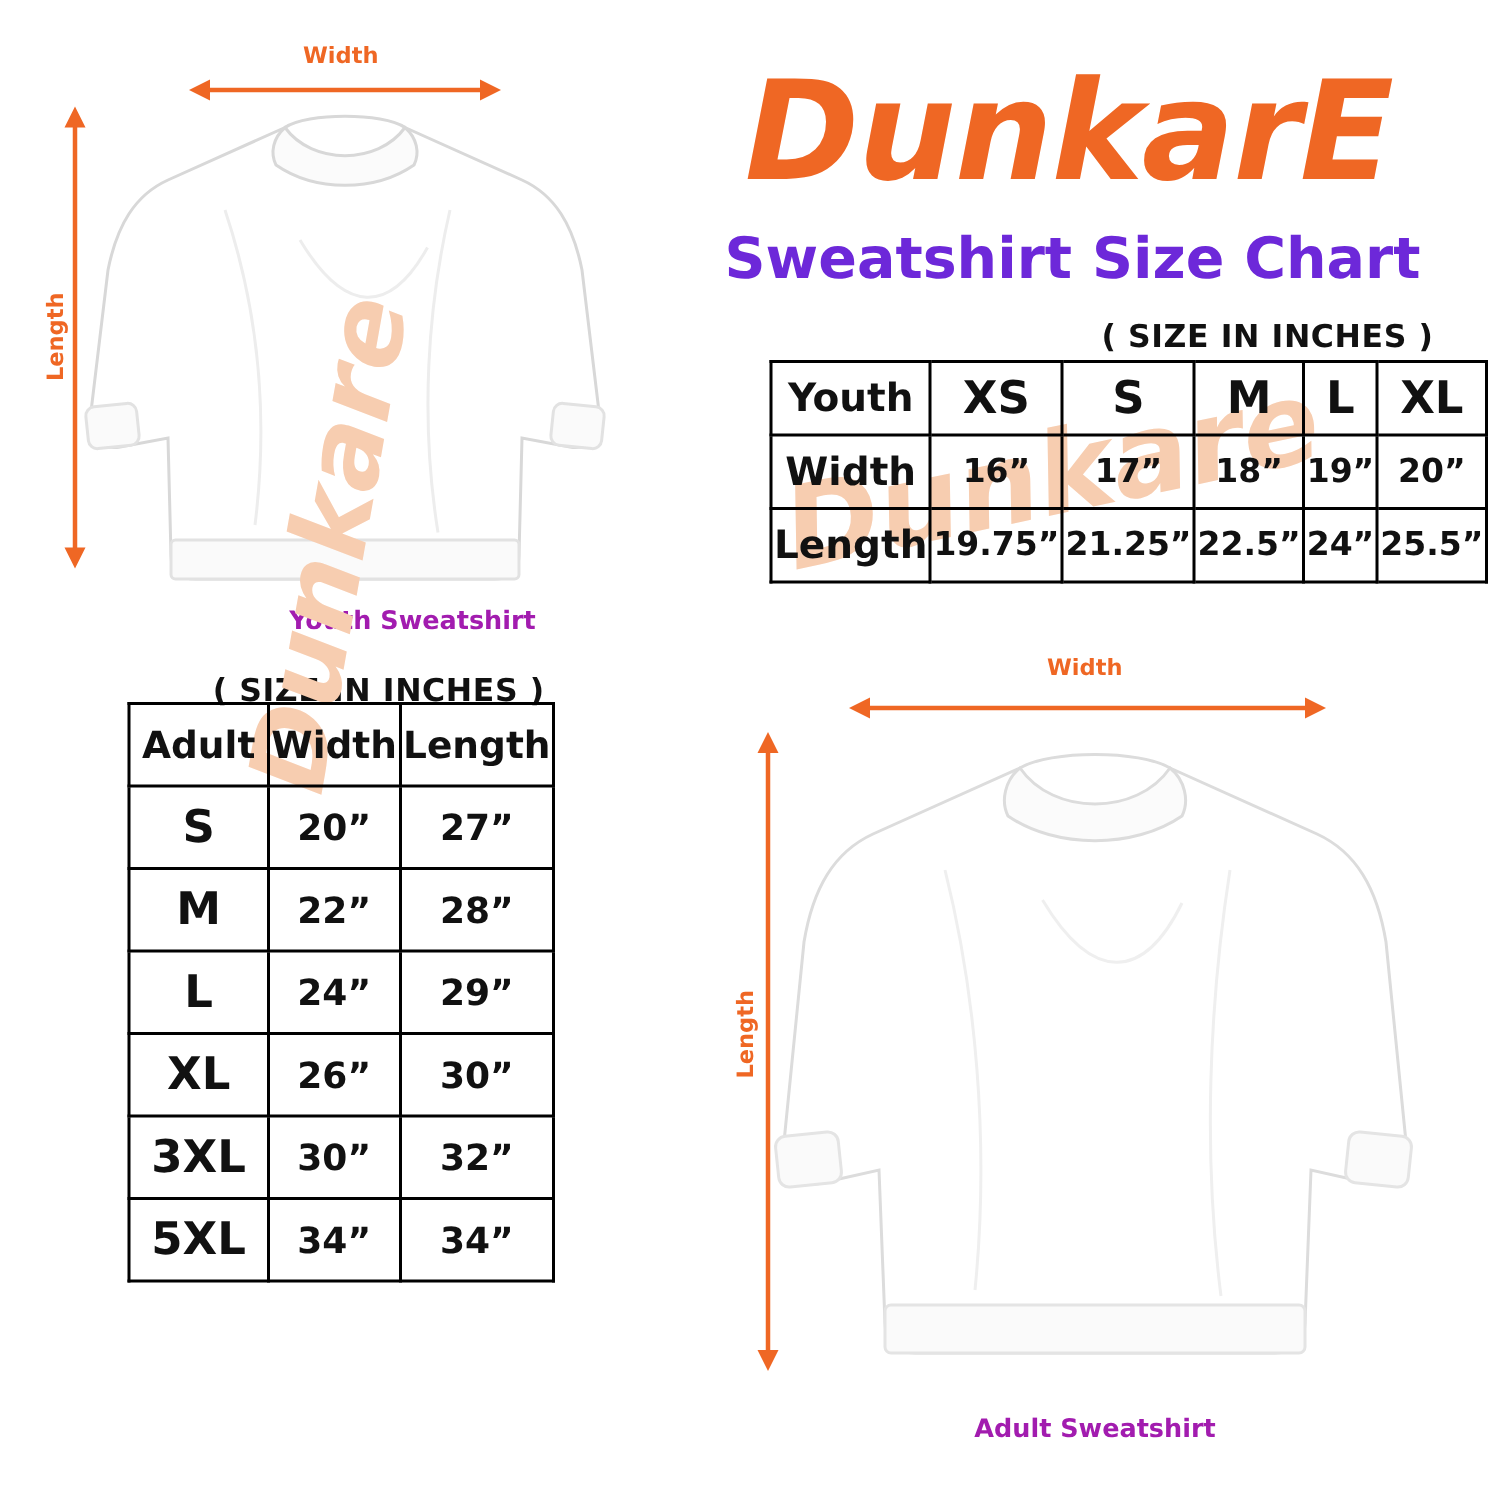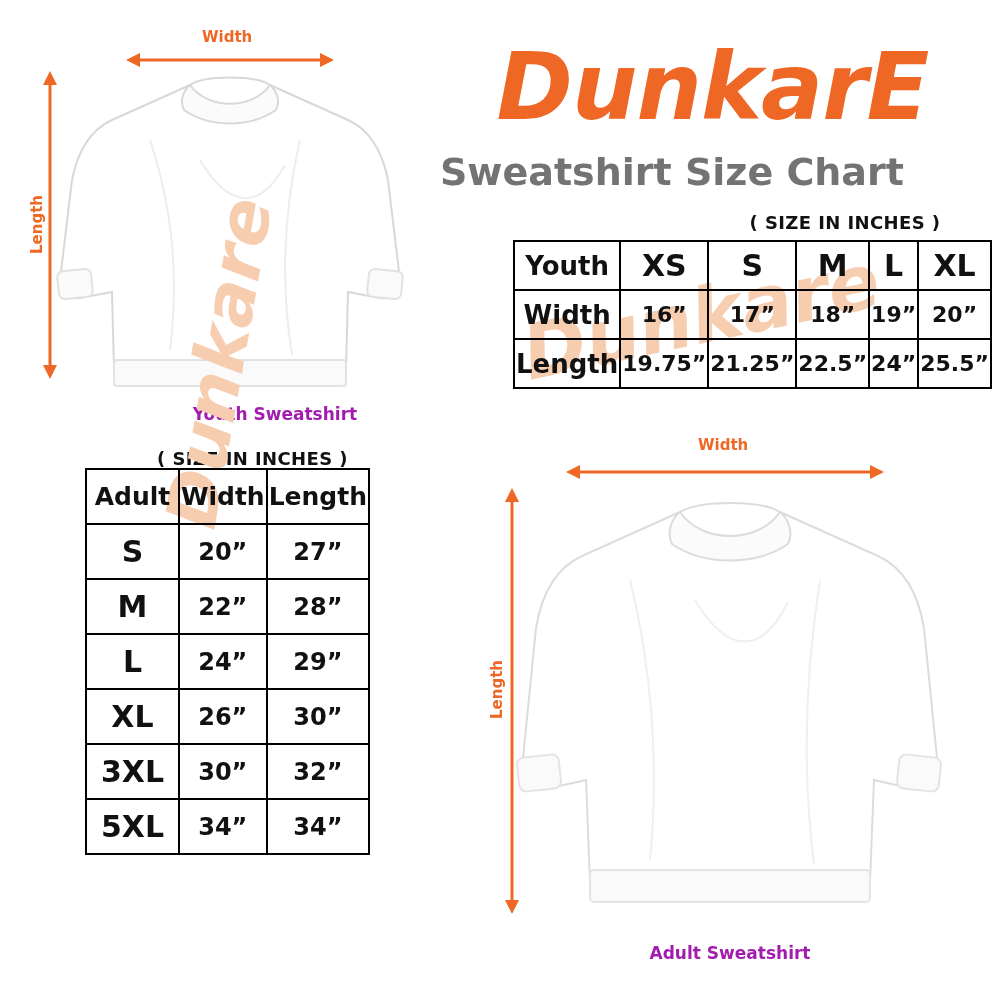--- a/index.html
+++ b/index.html
@@ -43,10 +43,11 @@
     left: 440px;
     top: 150px;
     width: 550px;
+    text-align: center;
     font-size: 38px;
     font-weight: bold;
     font-family: "DejaVu Sans", sans-serif;
-    color: #737373;
+    color: #6d28d9;
   }
 
   

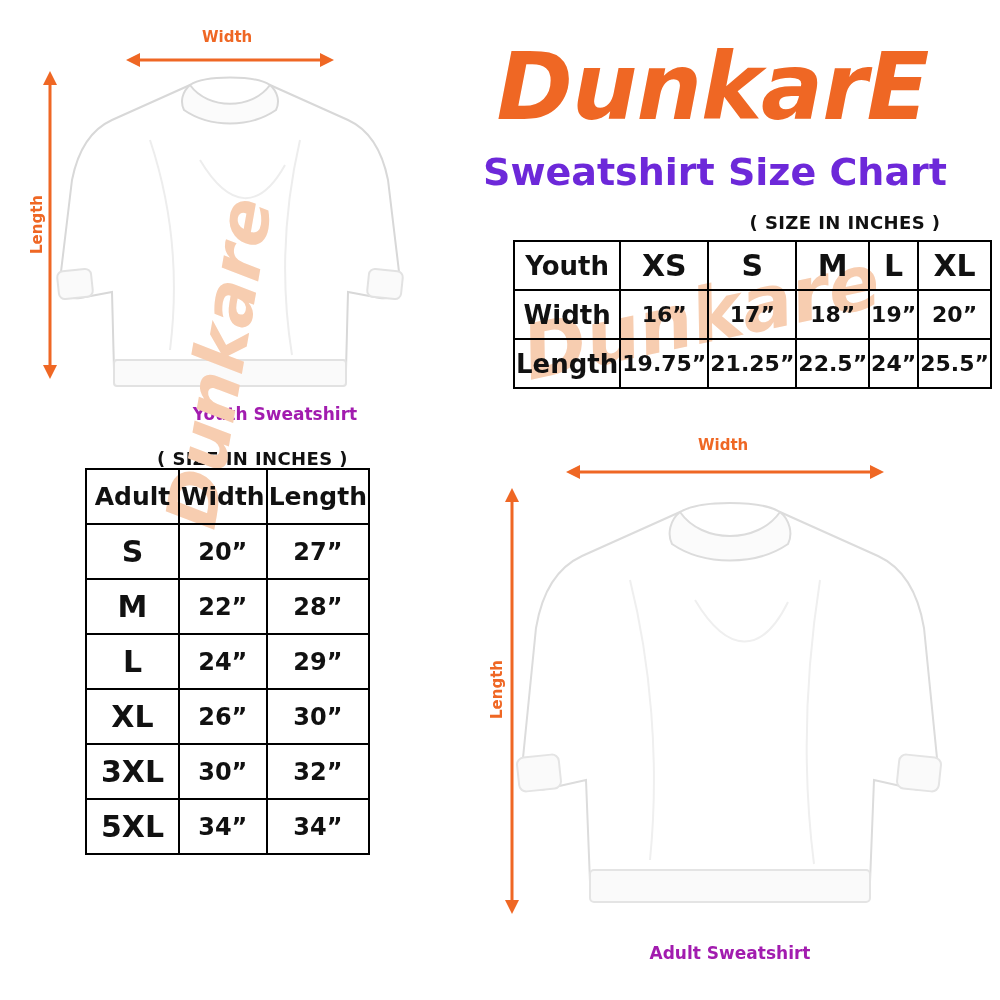--- a/index.html
+++ b/index.html
@@ -53,7 +53,7 @@
   
   .units {
     position: absolute;
-    font-size: 18px;
+    font-size: 21px;
     font-weight: bold;
     letter-spacing: .4px;
     color: #111;

